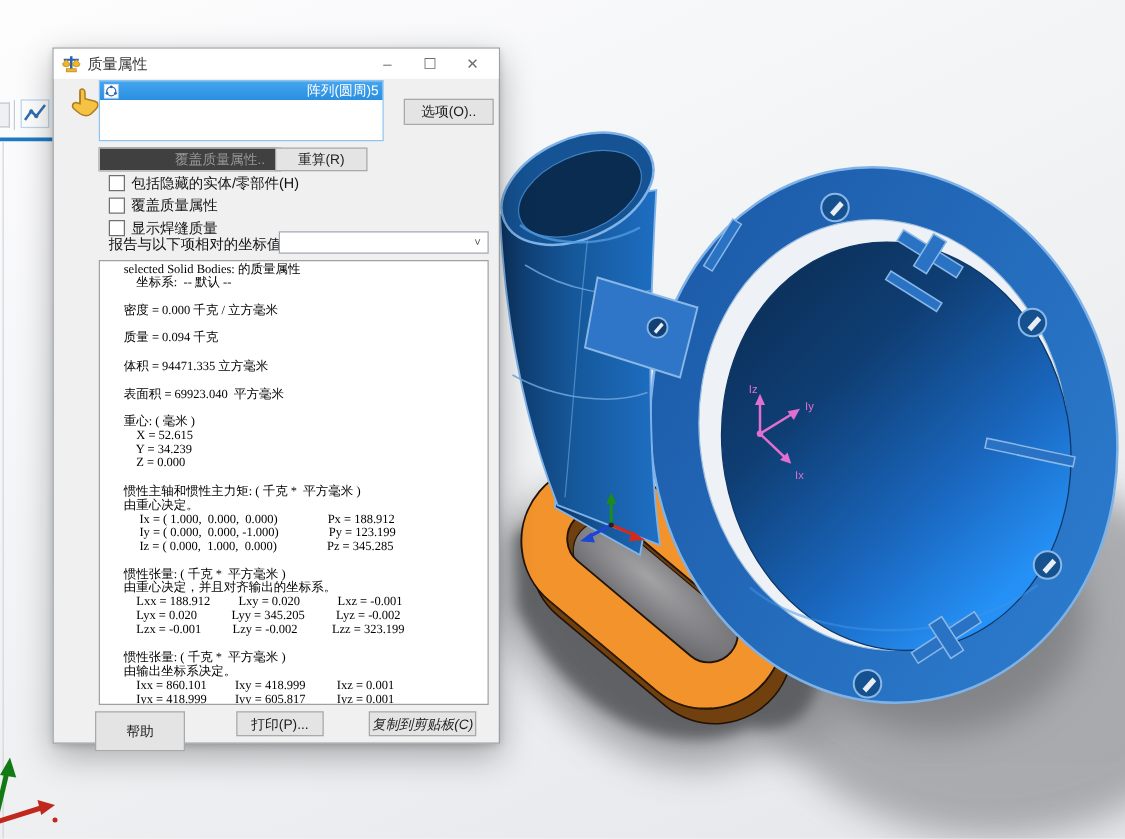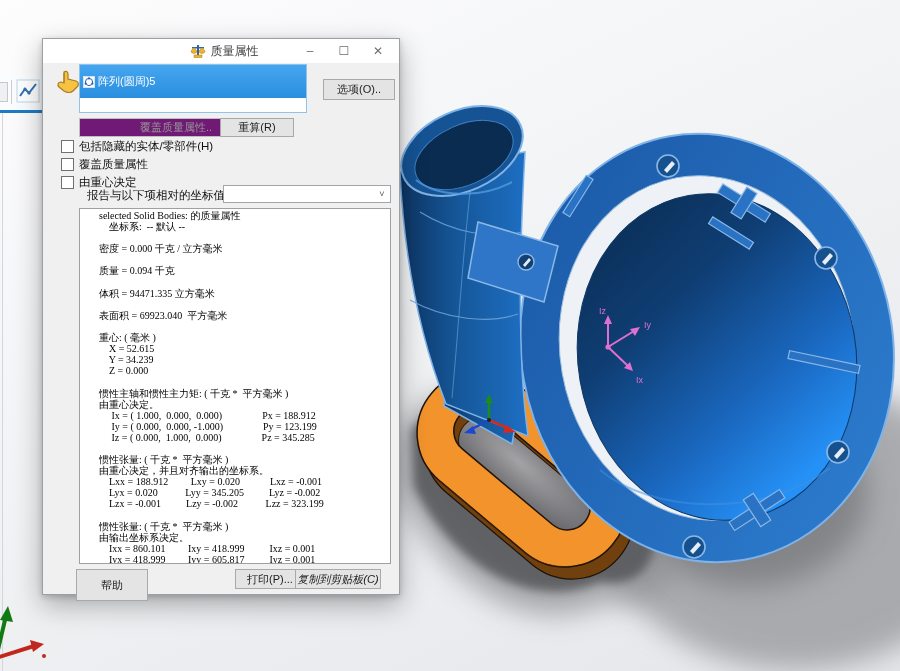--- a/index.html
+++ b/index.html
@@ -24,7 +24,7 @@
     box-shadow:0 10px 26px rgba(0,0,0,.30), 0 2px 6px rgba(0,0,0,.18);
     font-size:12px; color:#1a1a1a;
   }
-  .titlebar { position:absolute; left:0; top:0; right:0; height:24px; background:#ffffff; display:flex; align-items:center;justify-content:center; }
+  .titlebar { position:absolute; left:0; top:0; right:0; height:24px; background:#ffffff; display:flex; align-items:center; }
   .titlebar .ticon { width:16px; height:16px; margin:0 5px 0 6px; }
   .titlebar .ttext { font-size:12px; color:#3a3a3a; }
   .winbtns { position:absolute; right:4px; top:0; height:24px; display:flex; }

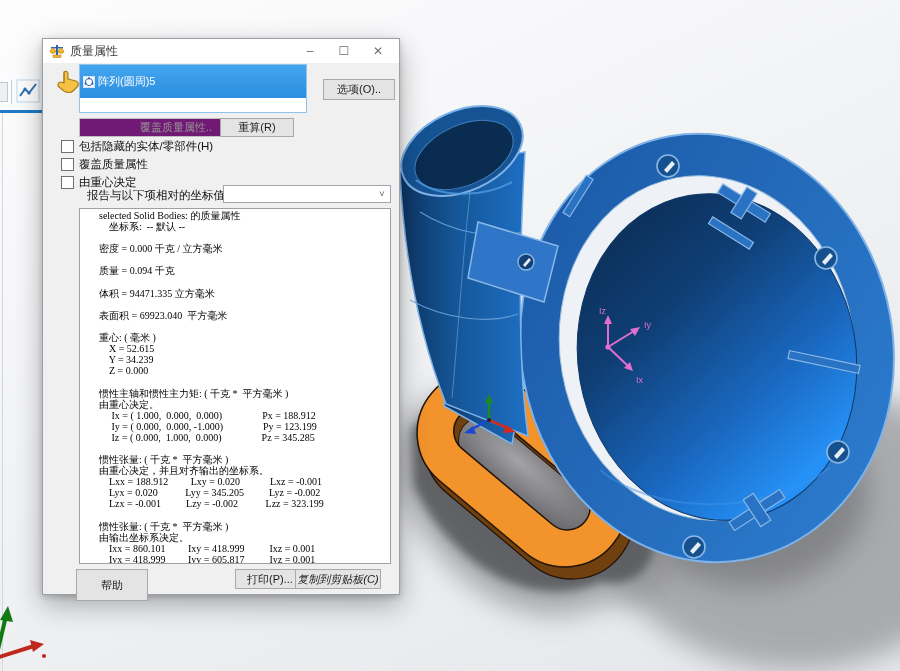--- a/index.html
+++ b/index.html
@@ -31,7 +31,7 @@
   .winbtn { width:34px; height:24px; display:flex; align-items:center; justify-content:center; color:#6e6e6e; font-size:12px; }
   .hand { position:absolute; left:12px; top:30px; width:26px; height:26px; }
   .listbox { position:absolute; left:36px; top:25px; width:228px; height:49px; background:#fff; border:1px solid #8ec3ec; }
-  .listrow { height:33px; background:linear-gradient(#45a5ef,#2a8fe0); color:#fff; display:flex; align-items:center; padding:0 3px; font-size:11px; }
+  .listrow { height:15px; background:linear-gradient(#45a5ef,#2a8fe0); color:#fff; display:flex; align-items:center; padding:0 3px; font-size:11px;justify-content:space-between; }
   .listrow svg { margin-right:3px; }
   .btn { position:absolute; background:#e4e4e4; border:1px solid #a9a9a9; font-size:11px; color:#1c1c1c; display:flex; align-items:center; justify-content:center; }
   .btn.disabled { background:#701a75; border-color:#bfbfbf; color:#969696;padding-left:48px; }

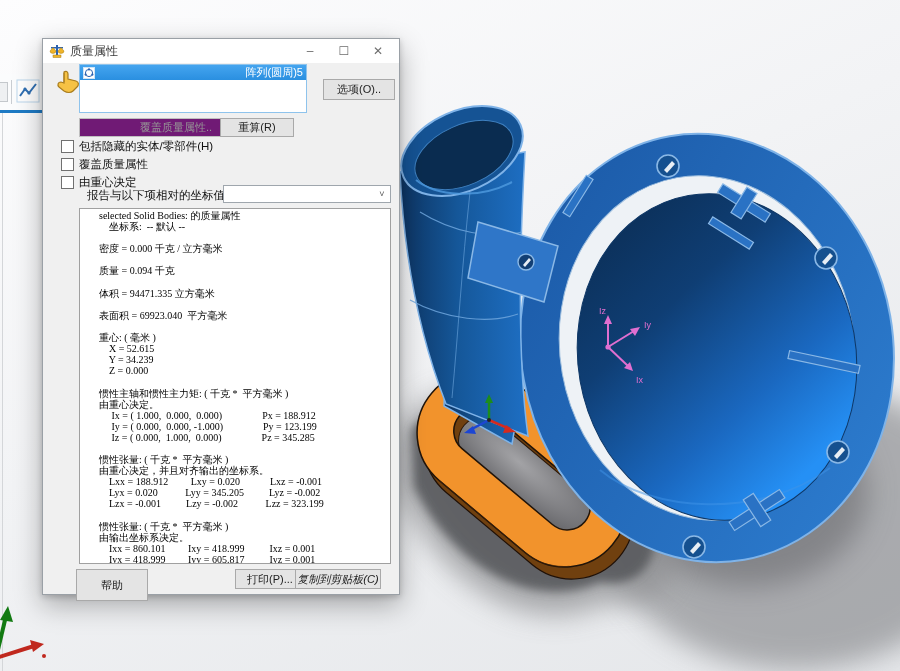--- a/index.html
+++ b/index.html
@@ -34,7 +34,7 @@
   .listrow { height:15px; background:linear-gradient(#45a5ef,#2a8fe0); color:#fff; display:flex; align-items:center; padding:0 3px; font-size:11px;justify-content:space-between; }
   .listrow svg { margin-right:3px; }
   .btn { position:absolute; background:#e4e4e4; border:1px solid #a9a9a9; font-size:11px; color:#1c1c1c; display:flex; align-items:center; justify-content:center; }
-  .btn.disabled { background:#701a75; border-color:#bfbfbf; color:#969696;padding-left:48px; }
+  .btn.disabled { background:#404040; border-color:#bfbfbf; color:#969696;padding-left:48px; }
   .btn-options { left:280px; top:40px; width:72px; height:21px; }
   .btn-override { left:36px; top:79px; width:146px; height:19px; }
   .btn-recalc { left:177px; top:79px; width:74px; height:19px; }

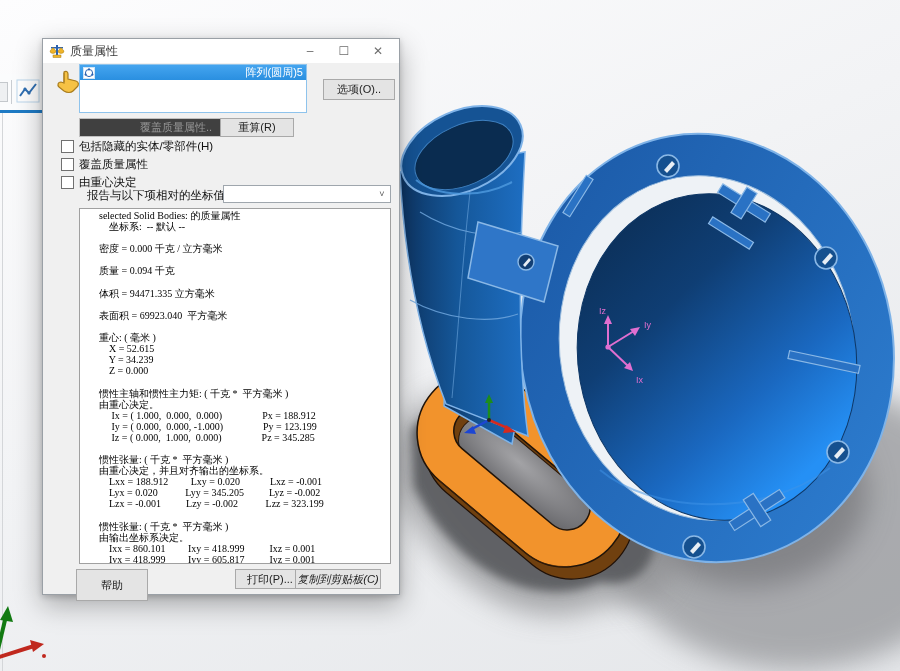--- a/index.html
+++ b/index.html
@@ -41,7 +41,7 @@
   .btn-help { left:33px; top:530px; width:72px; height:32px; }
   .btn-print { left:146px; top:530px; width:70px; height:20px;margin-left:46px; }
   .btn-copy { left:252px; top:530px; width:86px; height:20px;font-style:italic; }
-  .chkrow { position:absolute; left:18px; height:15px; display:flex; align-items:center; font-size:11.5px; color:#111; }
+  .chkrow { position:absolute; left:44px; height:15px; display:flex; align-items:center; font-size:11.5px; color:#111; }
   .chk { width:13px; height:13px; background:#fff; border:1px solid #707070; margin-right:5px; flex:none; }
   .report-label { position:absolute; left:44px; top:149px; font-size:11.5px; color:#111; }
   .combo { position:absolute; left:180px; top:146px; width:168px; height:18px; background:#fff; border:1px solid #9fa6ad; display:flex; align-items:center; }

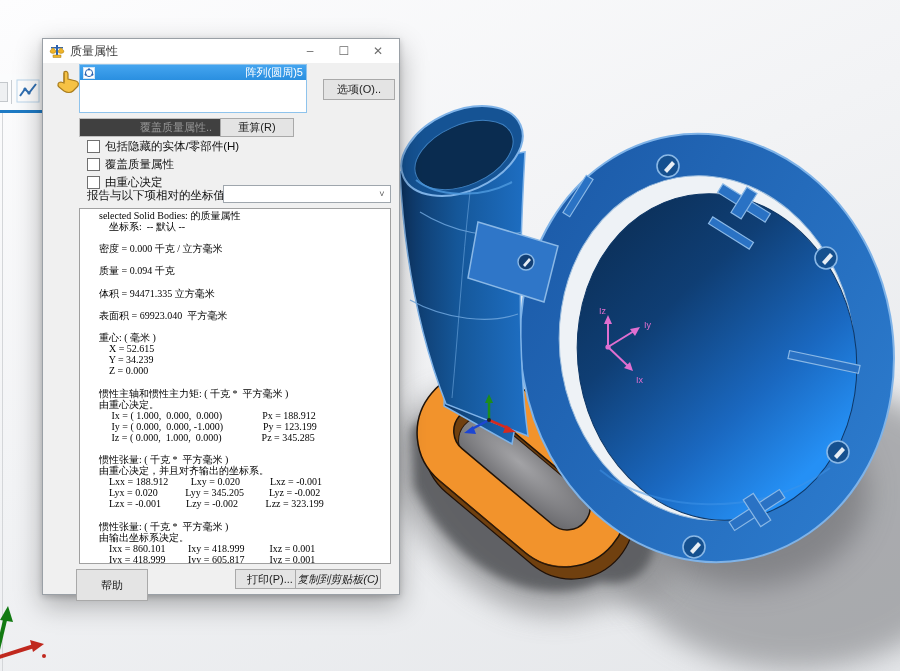--- a/index.html
+++ b/index.html
@@ -268,7 +268,7 @@
   </div>
   <div class="chkrow" style="top:136px">
     <span class="chk"></span>
-    <span>由重心决定</span>
+    <span>显示焊缝质量</span>
   </div>
 
   <div class="report-label">报告与以下项相对的坐标值:</div>

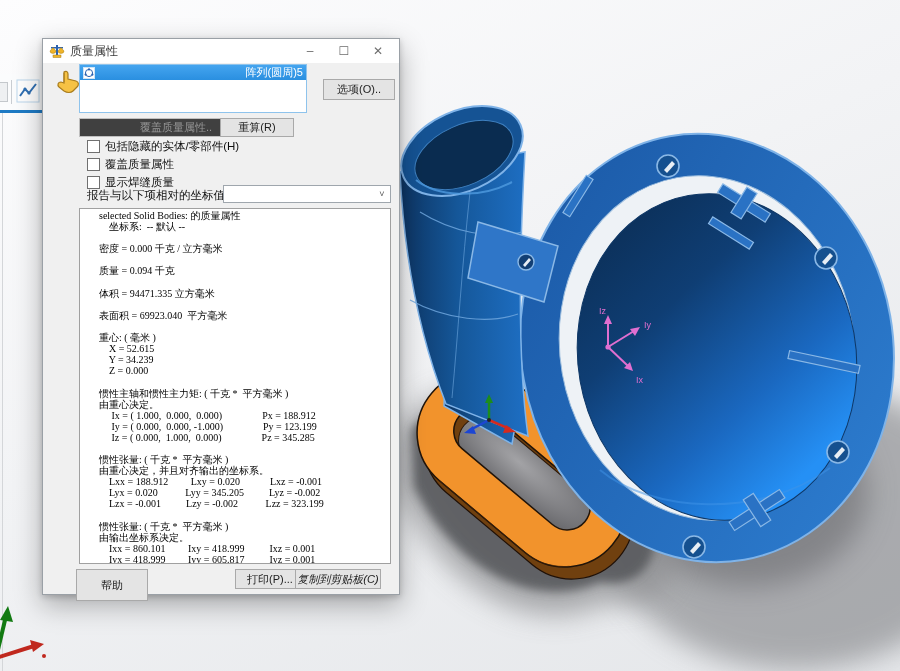--- a/index.html
+++ b/index.html
@@ -39,7 +39,7 @@
   .btn-override { left:36px; top:79px; width:146px; height:19px; }
   .btn-recalc { left:177px; top:79px; width:74px; height:19px; }
   .btn-help { left:33px; top:530px; width:72px; height:32px; }
-  .btn-print { left:146px; top:530px; width:70px; height:20px;margin-left:46px; }
+  .btn-print { left:146px; top:530px; width:70px; height:20px; }
   .btn-copy { left:252px; top:530px; width:86px; height:20px;font-style:italic; }
   .chkrow { position:absolute; left:44px; height:15px; display:flex; align-items:center; font-size:11.5px; color:#111; }
   .chk { width:13px; height:13px; background:#fff; border:1px solid #707070; margin-right:5px; flex:none; }

